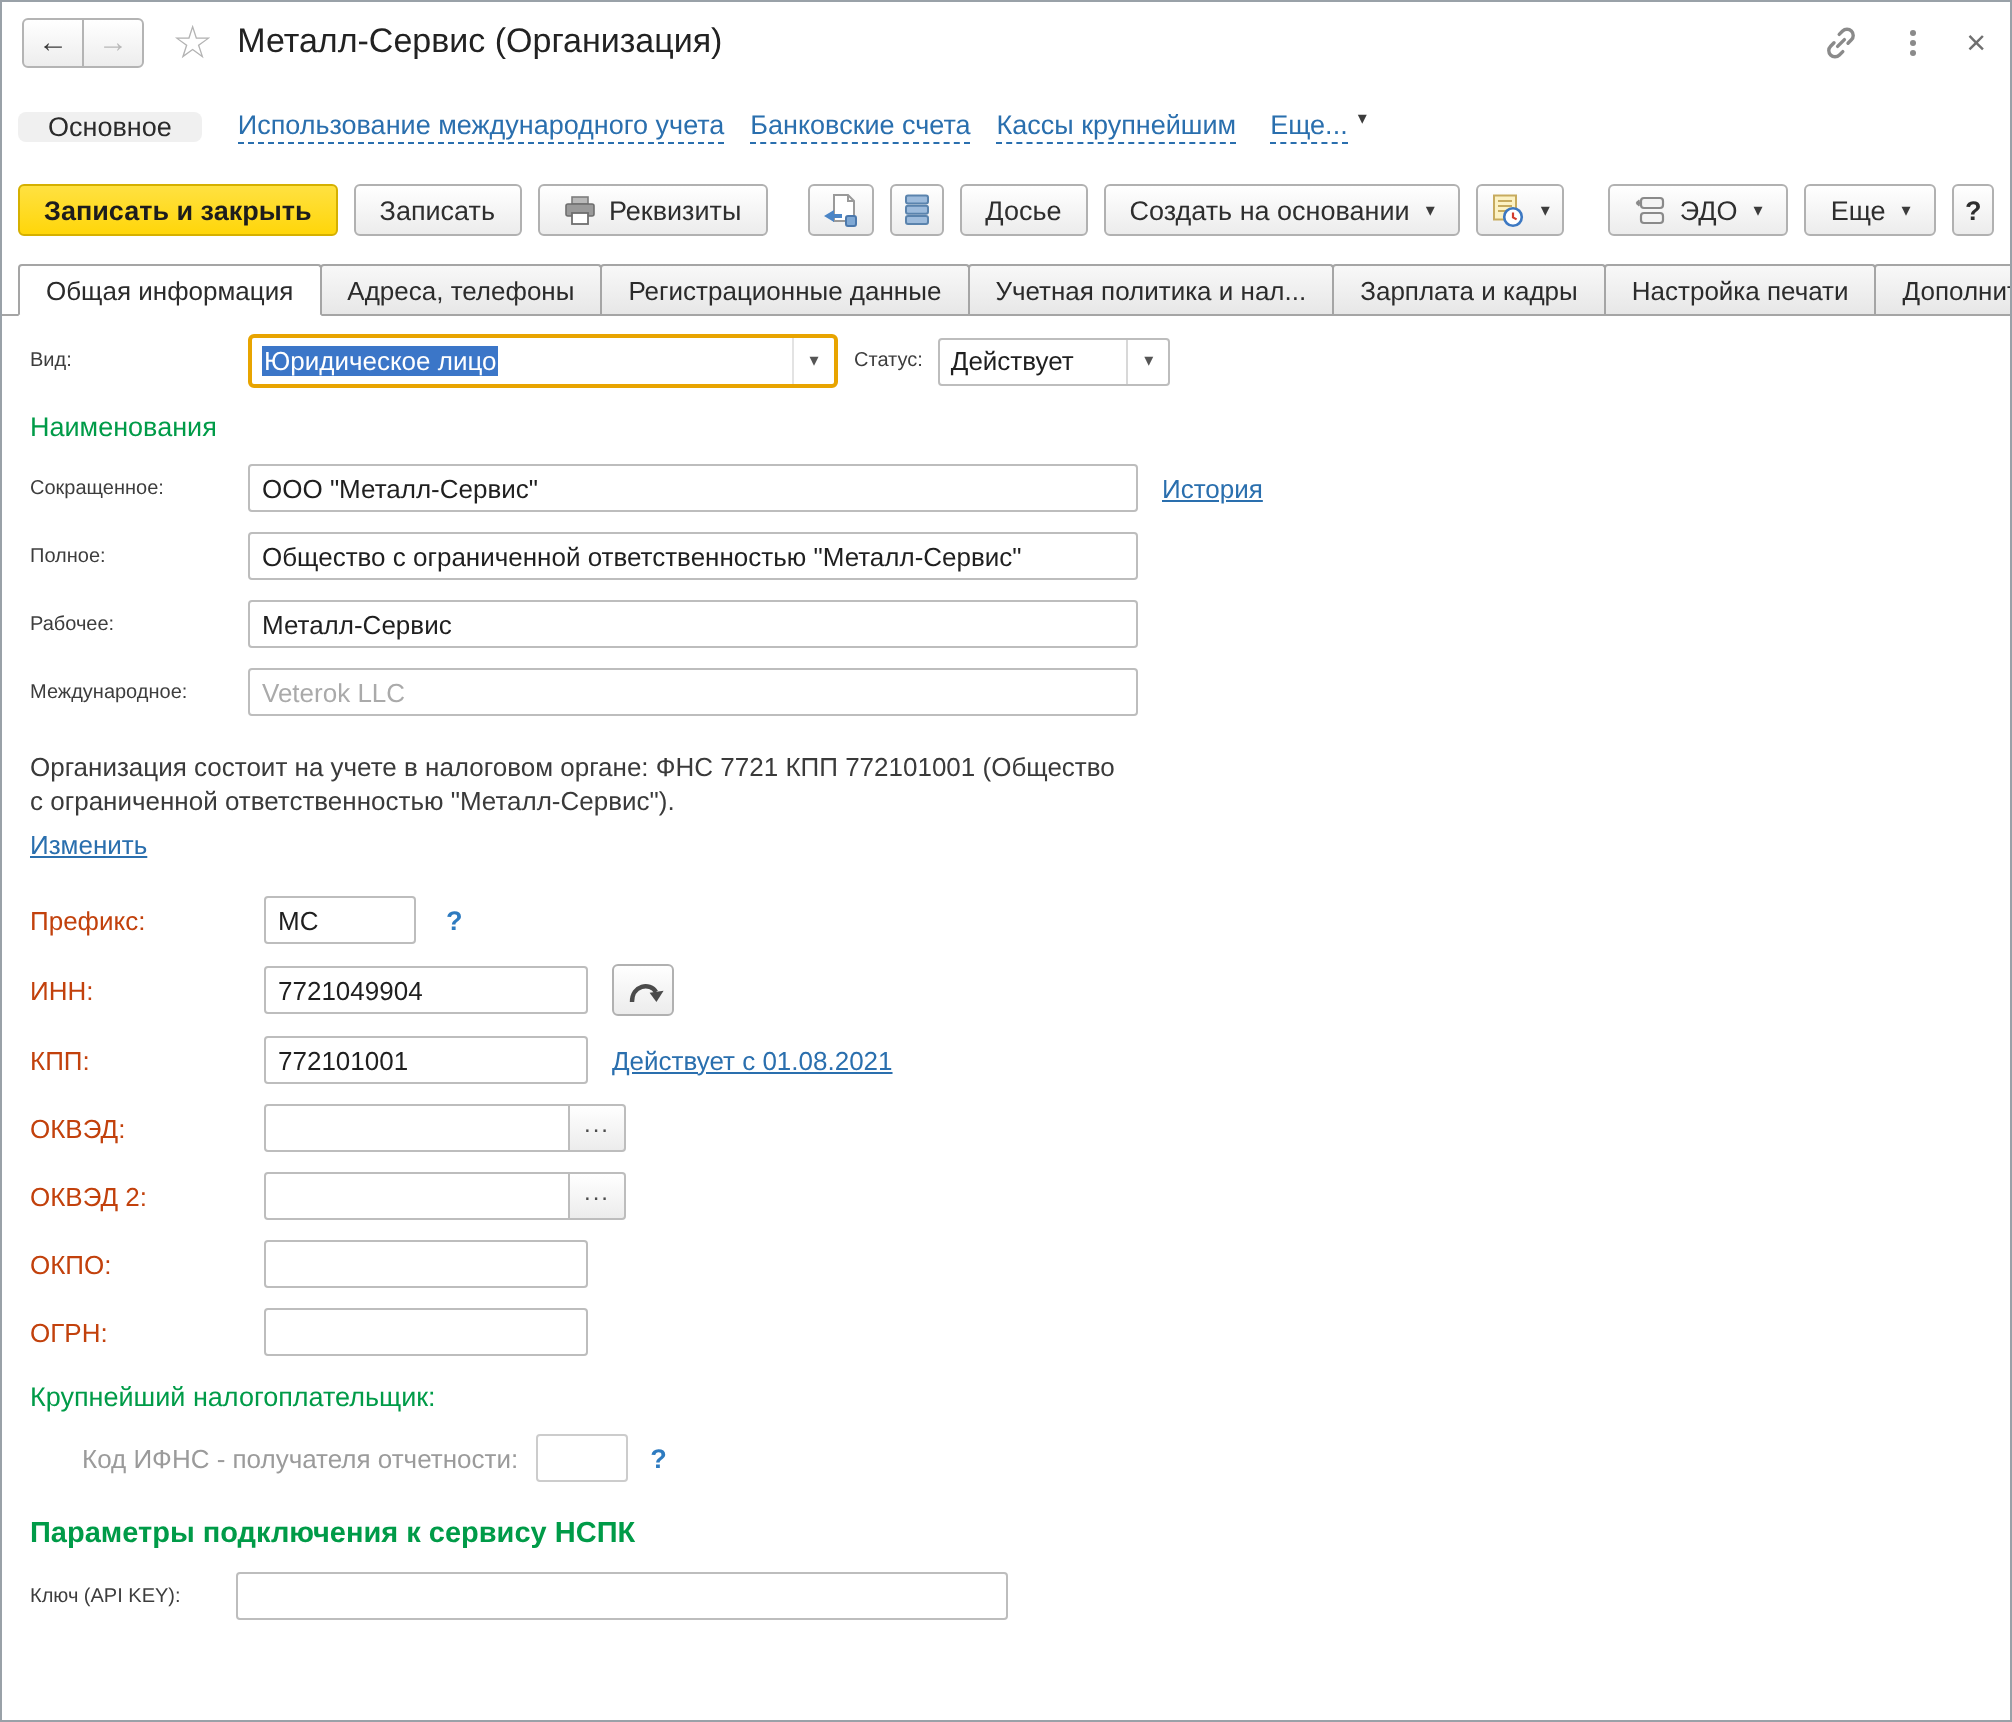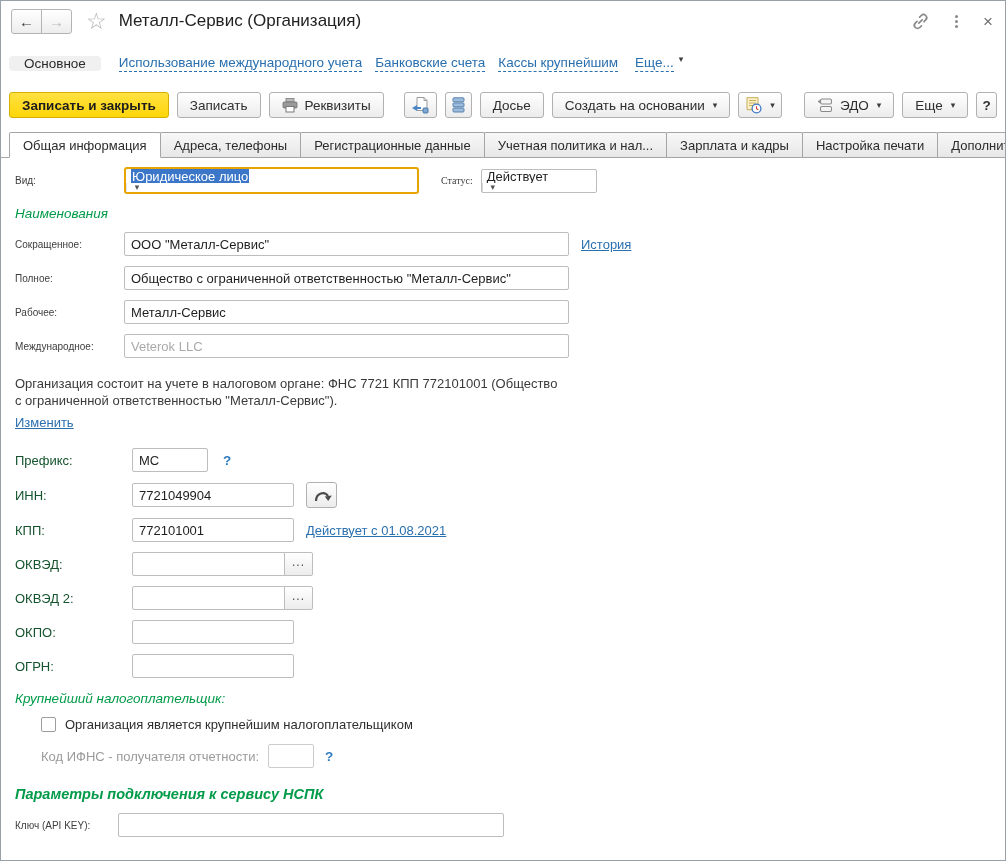--- a/index.html
+++ b/index.html
@@ -69,7 +69,7 @@
   .w-ifns { width:46px; border-color:#cccccc; }
   .w-api  { width:386px; }
 
-  .combo { display:flex; height:24px; border:1px solid #bdbdbd; border-radius:2px; background:#fff; cursor:pointer;flex-direction:column; }
+  .combo { display:flex; height:24px; border:1px solid #bdbdbd; border-radius:2px; background:#fff; cursor:pointer; }
   .combo .cval { flex:1 1 auto; display:flex; align-items:center; padding:0 5px; font-size:13px; color:#1f1f1f; overflow:hidden; white-space:nowrap; }
   .combo .cbtn { width:21px; flex:0 0 auto; border-left:1px solid #d8d8d8; display:flex; align-items:center; justify-content:center; }
   .combo .cbtn .caret { color:#555; }

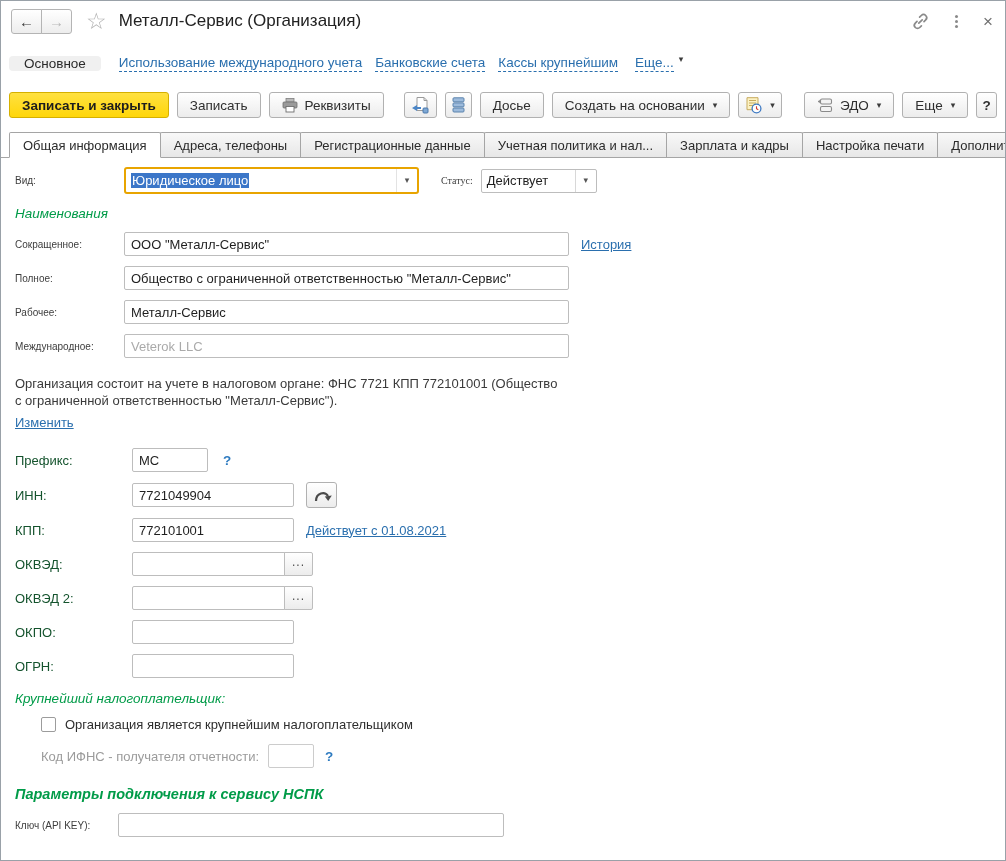--- a/index.html
+++ b/index.html
@@ -233,7 +233,7 @@
             <span class="caret">▾</span>
           </div>
       </div>
-      <span class="lblA" style="width:auto;margin:0 8px 0 22px;font-family:Liberation Serif, serif;">Статус:</span>
+      <span class="lblA" style="width:auto;margin:0 8px 0 8px;">Статус:</span>
       <div class="combo w-status">
         <div class="cval">Действует</div>
         <div class="cbtn">

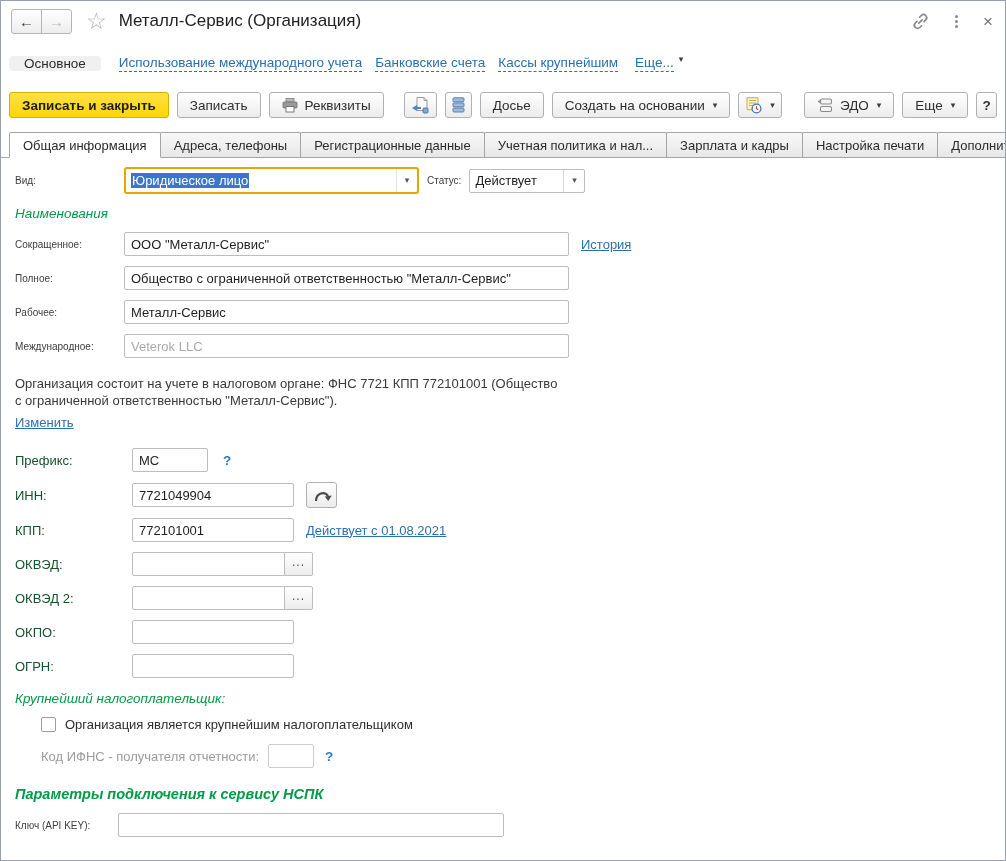--- a/index.html
+++ b/index.html
@@ -92,7 +92,7 @@
   .ml12 { margin-left:12px; }
   .qmark { color:#2e7bc0; font-weight:bold; font-size:13.5px; cursor:pointer; }
 
-  .sect { color:var(--section-green); font-size:13.5px; margin:12px 0 11px 0;font-style:italic; }
+  .sect { color:var(--section-green); font-size:13.5px; margin:12px 0 11px 0; }
   .sect.big { font-size:14.5px; font-weight:bold; margin:18px 0 11px 0; }
   .infotext { max-width:552px; font-size:13px; color:#3a3a3a; line-height:17px; margin:17px 0 6px 0; }
   .mt18 { margin-top:18px; }

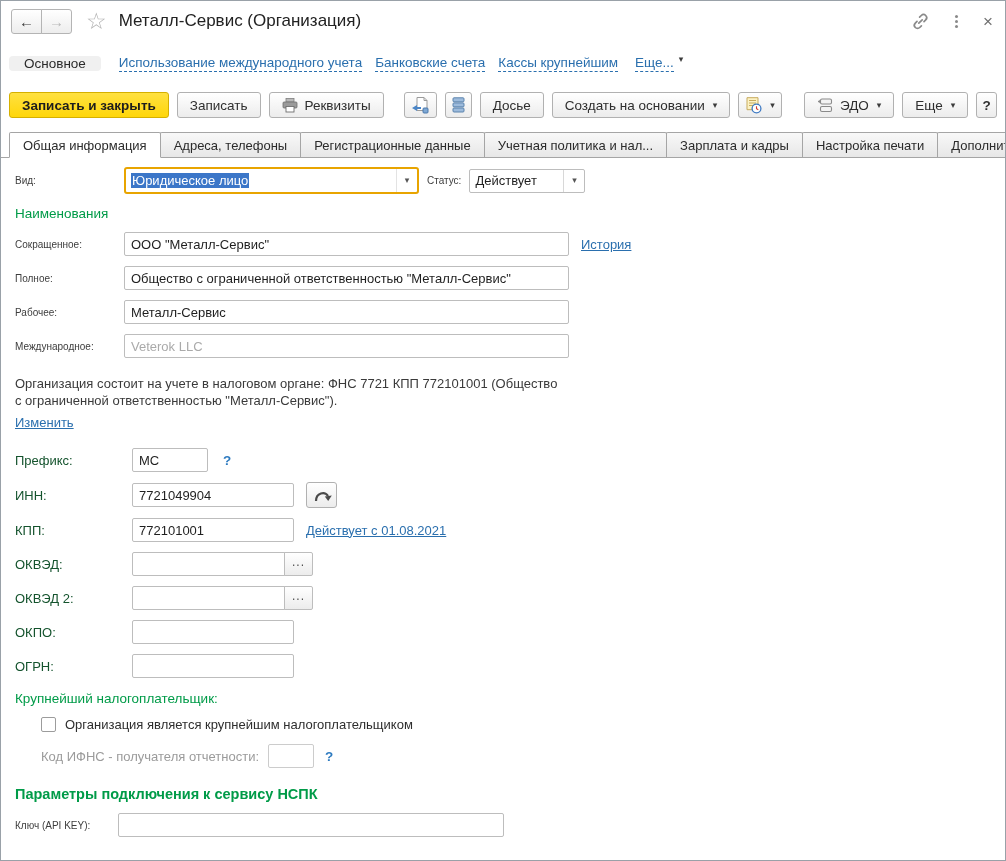--- a/index.html
+++ b/index.html
@@ -57,7 +57,7 @@
   .content { flex:1 1 auto; padding:9px 14px 0 14px; overflow:hidden; }
   .row { display:flex; align-items:center; margin-bottom:10px; }
   .lblA { width:109px; flex:0 0 auto; font-size:10px; color:#3d3d3d; }
-  .lblB { width:117px; flex:0 0 auto; font-size:13px; color:#14532d; }
+  .lblB { width:117px; flex:0 0 auto; font-size:13px; color:#c2410c; }
   .inp { height:24px; border:1px solid #bdbdbd; border-radius:2px; padding:0 6px; font-size:13px;
          color:#1f1f1f; background:#fff; font-family:"Liberation Sans",sans-serif; outline:none; }
   .inp::placeholder { color:#aaaaaa; }

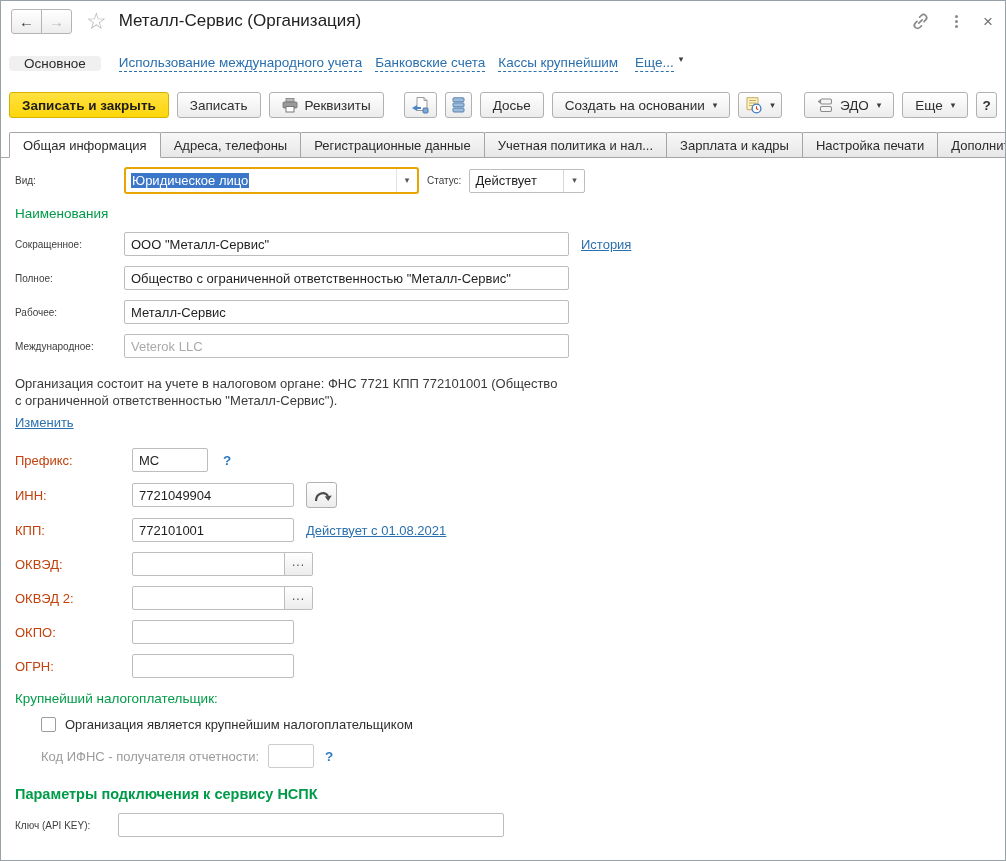--- a/index.html
+++ b/index.html
@@ -318,10 +318,6 @@
 
     <div class="sect" style="margin-top:13px;">Крупнейший налогоплательщик:</div>
 
-    <div class="chkrow">
-      <span class="checkbox"></span>
-      <span class="chklabel">Организация является крупнейшим налогоплательщиком</span>
-    </div>
 
     <div class="row ifnsrow">
       <span class="dimlabel">Код ИФНС - получателя отчетности:</span>

